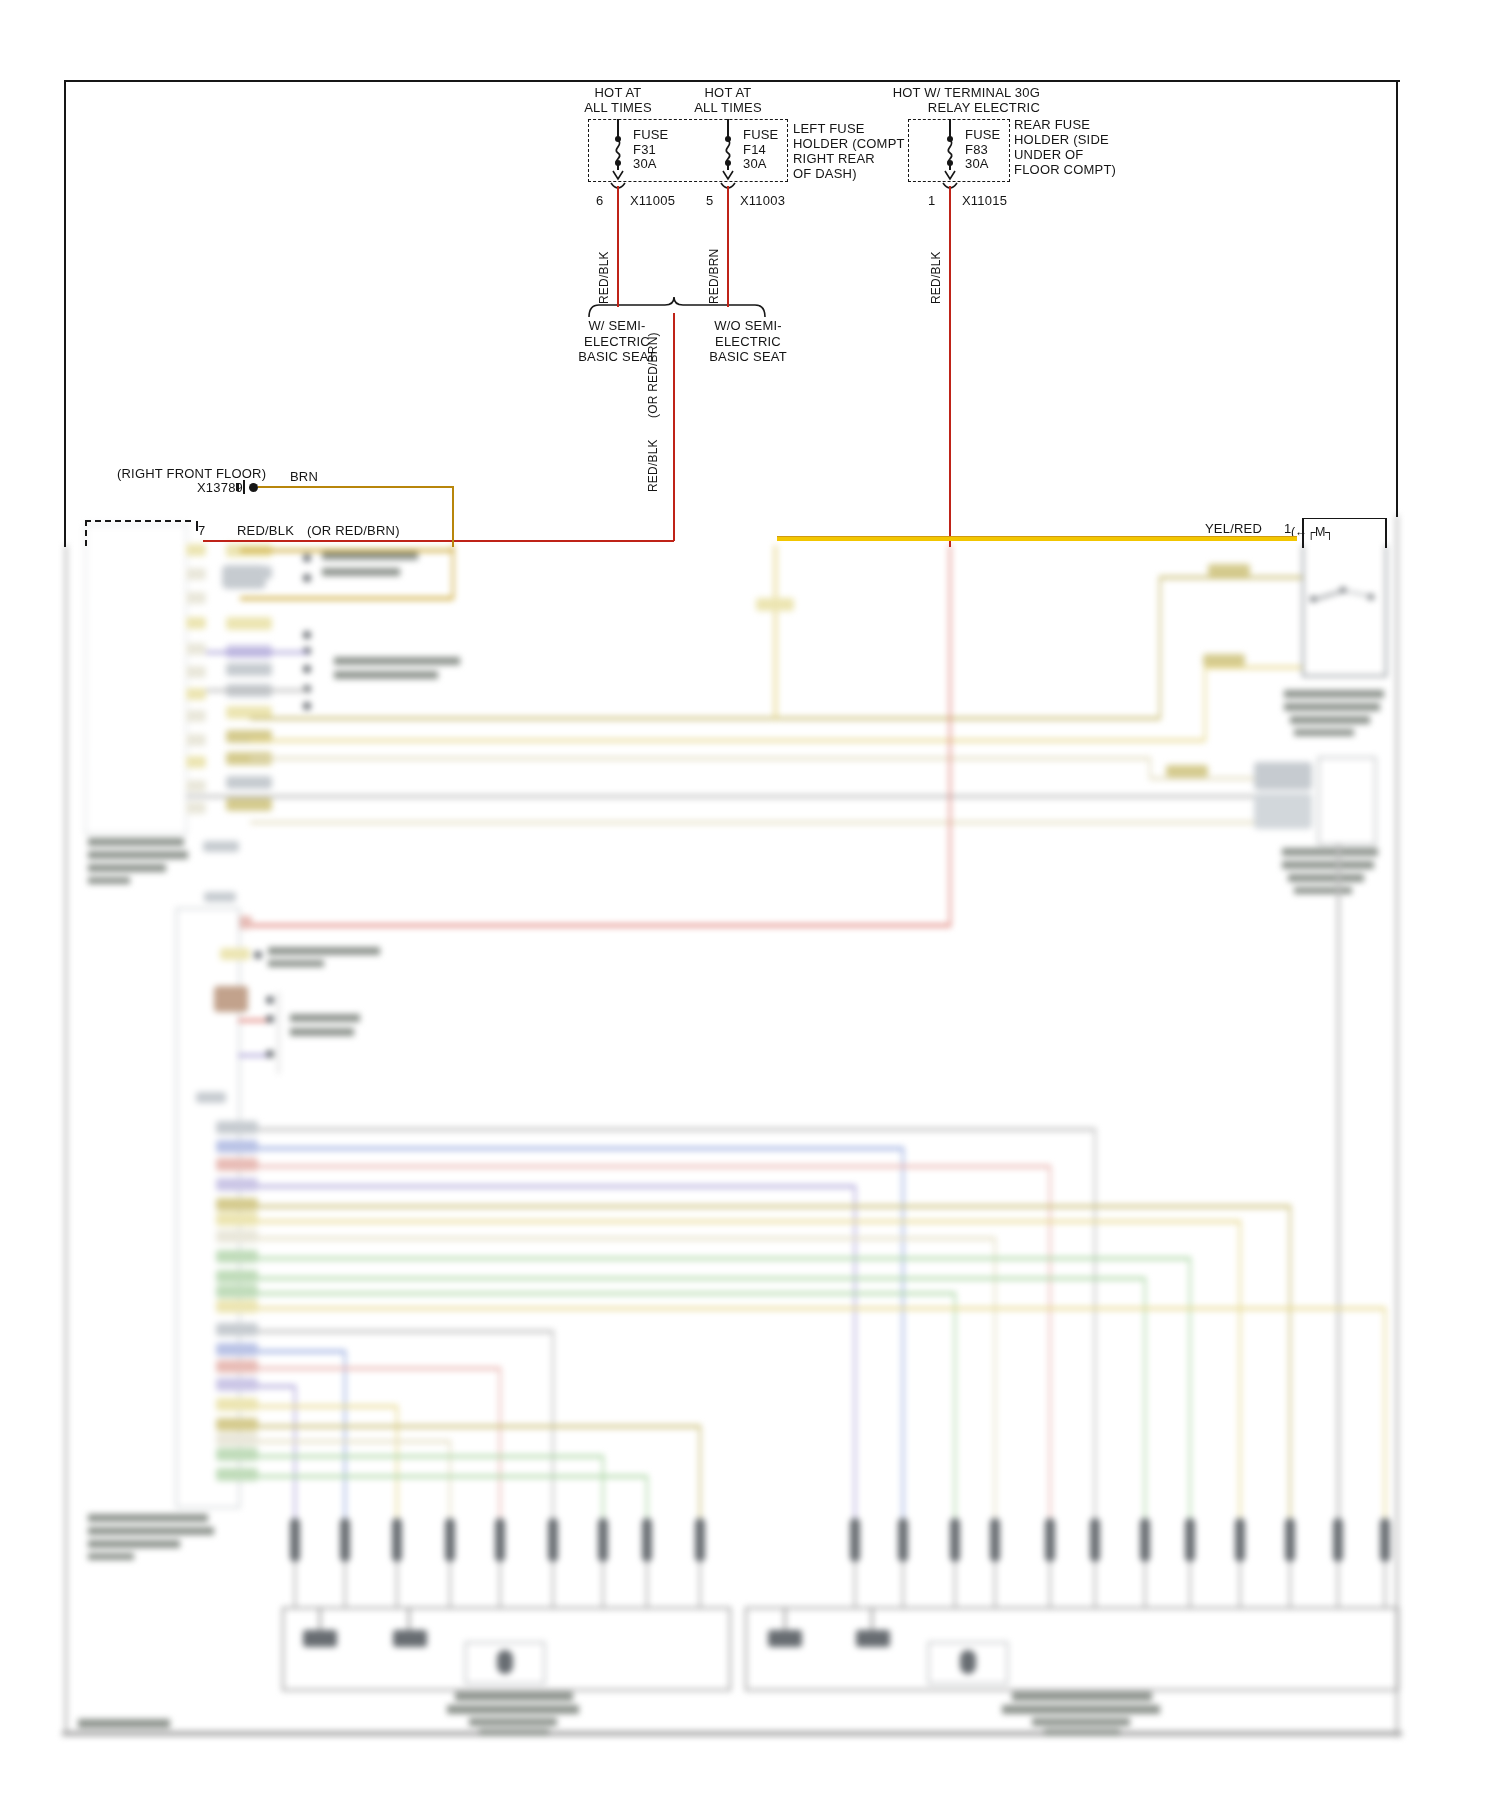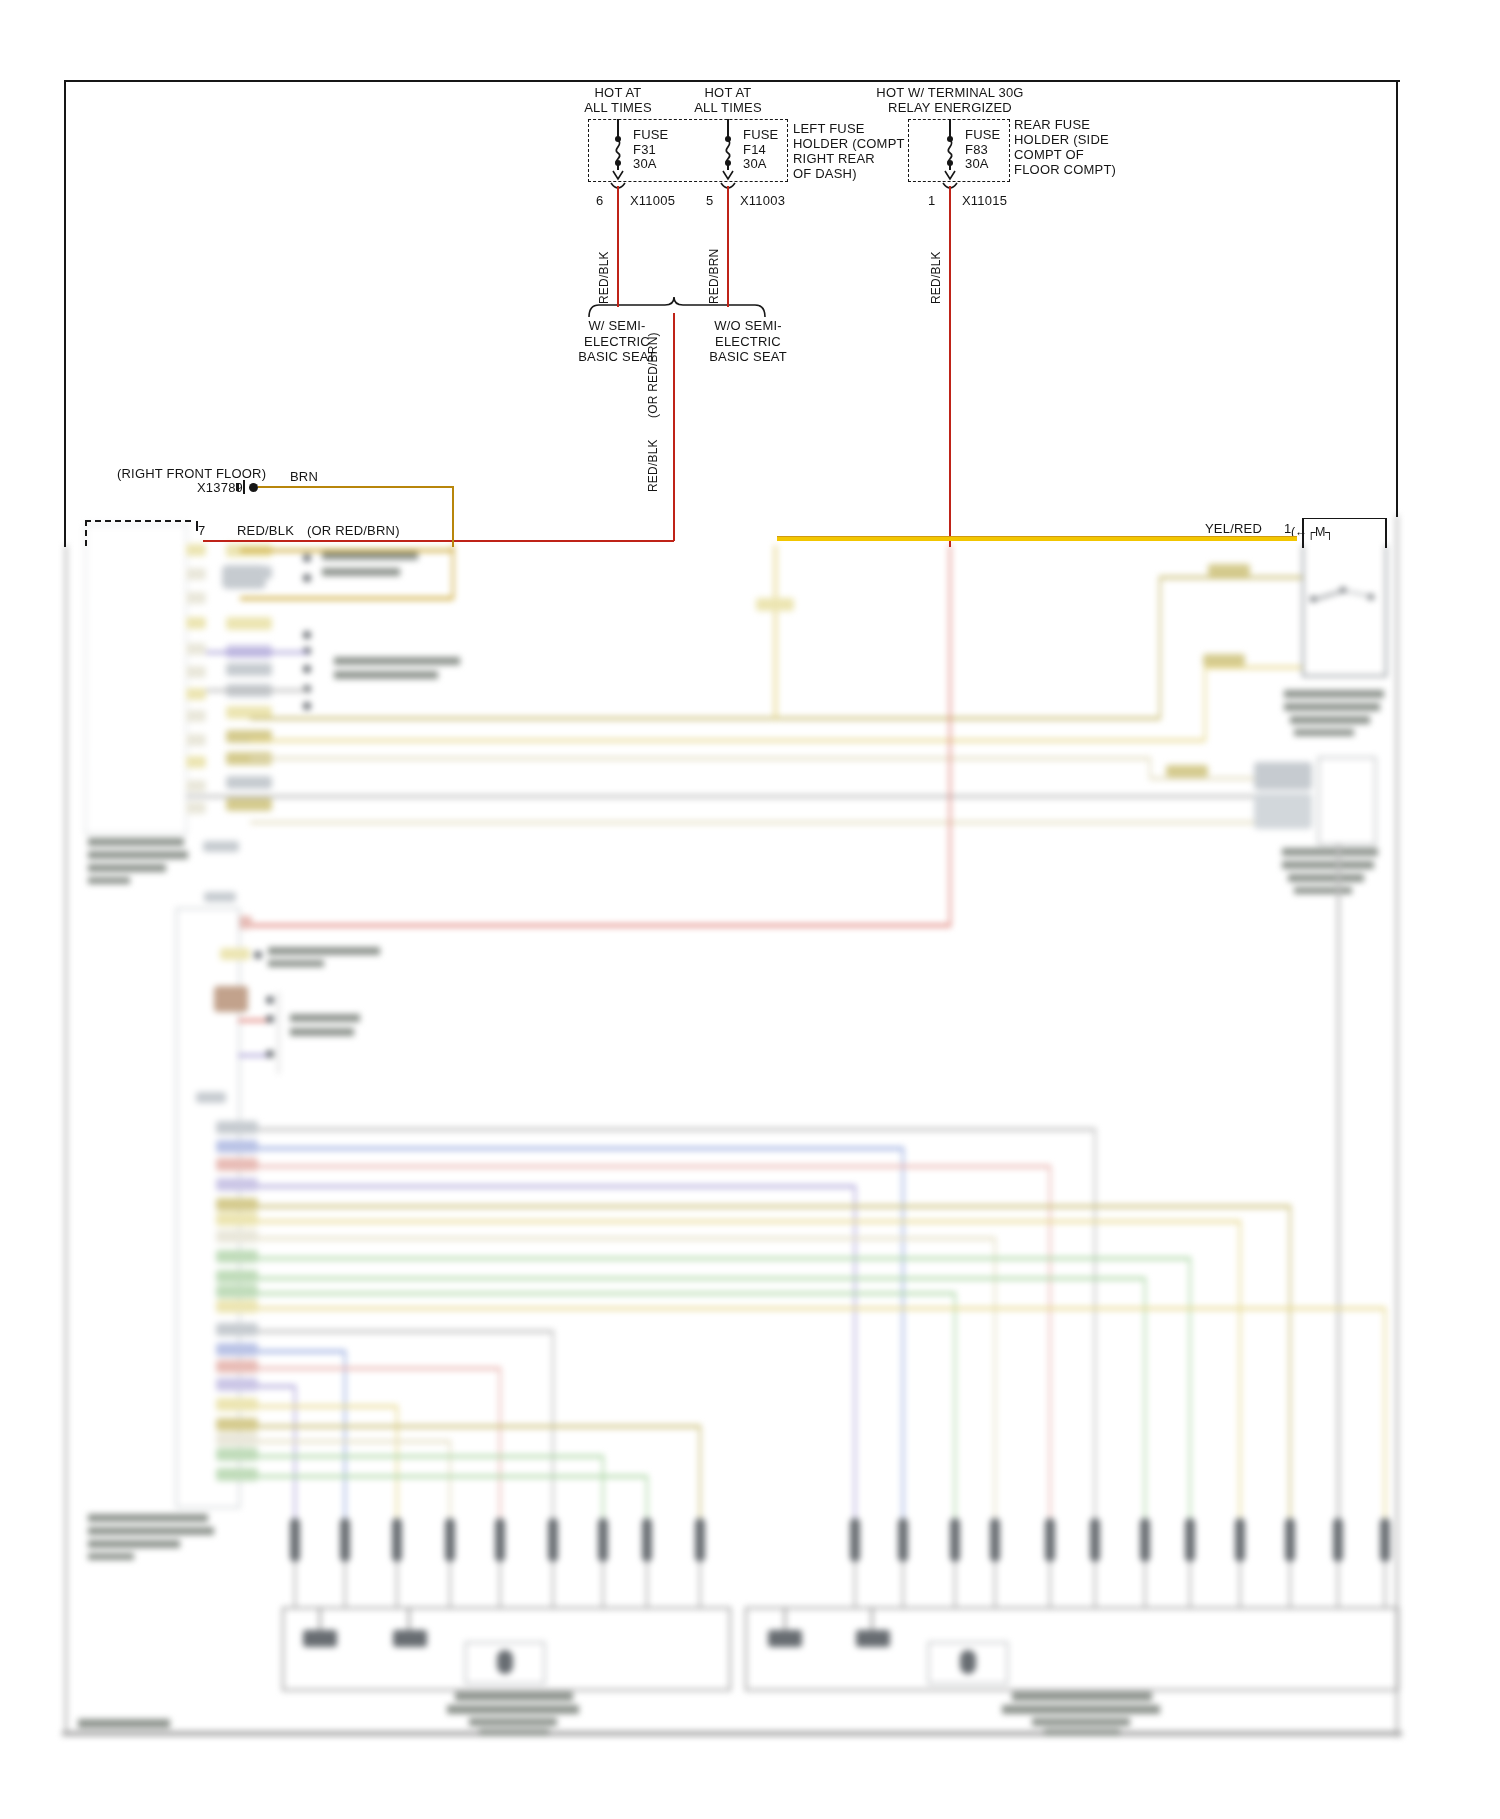--- a/index.html
+++ b/index.html
@@ -285,7 +285,7 @@
       <span style="display:block">HOT AT</span>
       <span style="display:block">ALL TIMES</span>
     </div>
-    <div class="t tc" style="left:860px;top:86px;width:180px;">
+    <div class="t tc" style="left:860px;top:86px;width:180px;text-align:right;">
       <span style="display:block">HOT W/ TERMINAL 30G</span>
       <span style="display:block">RELAY ENERGIZED</span>
     </div>

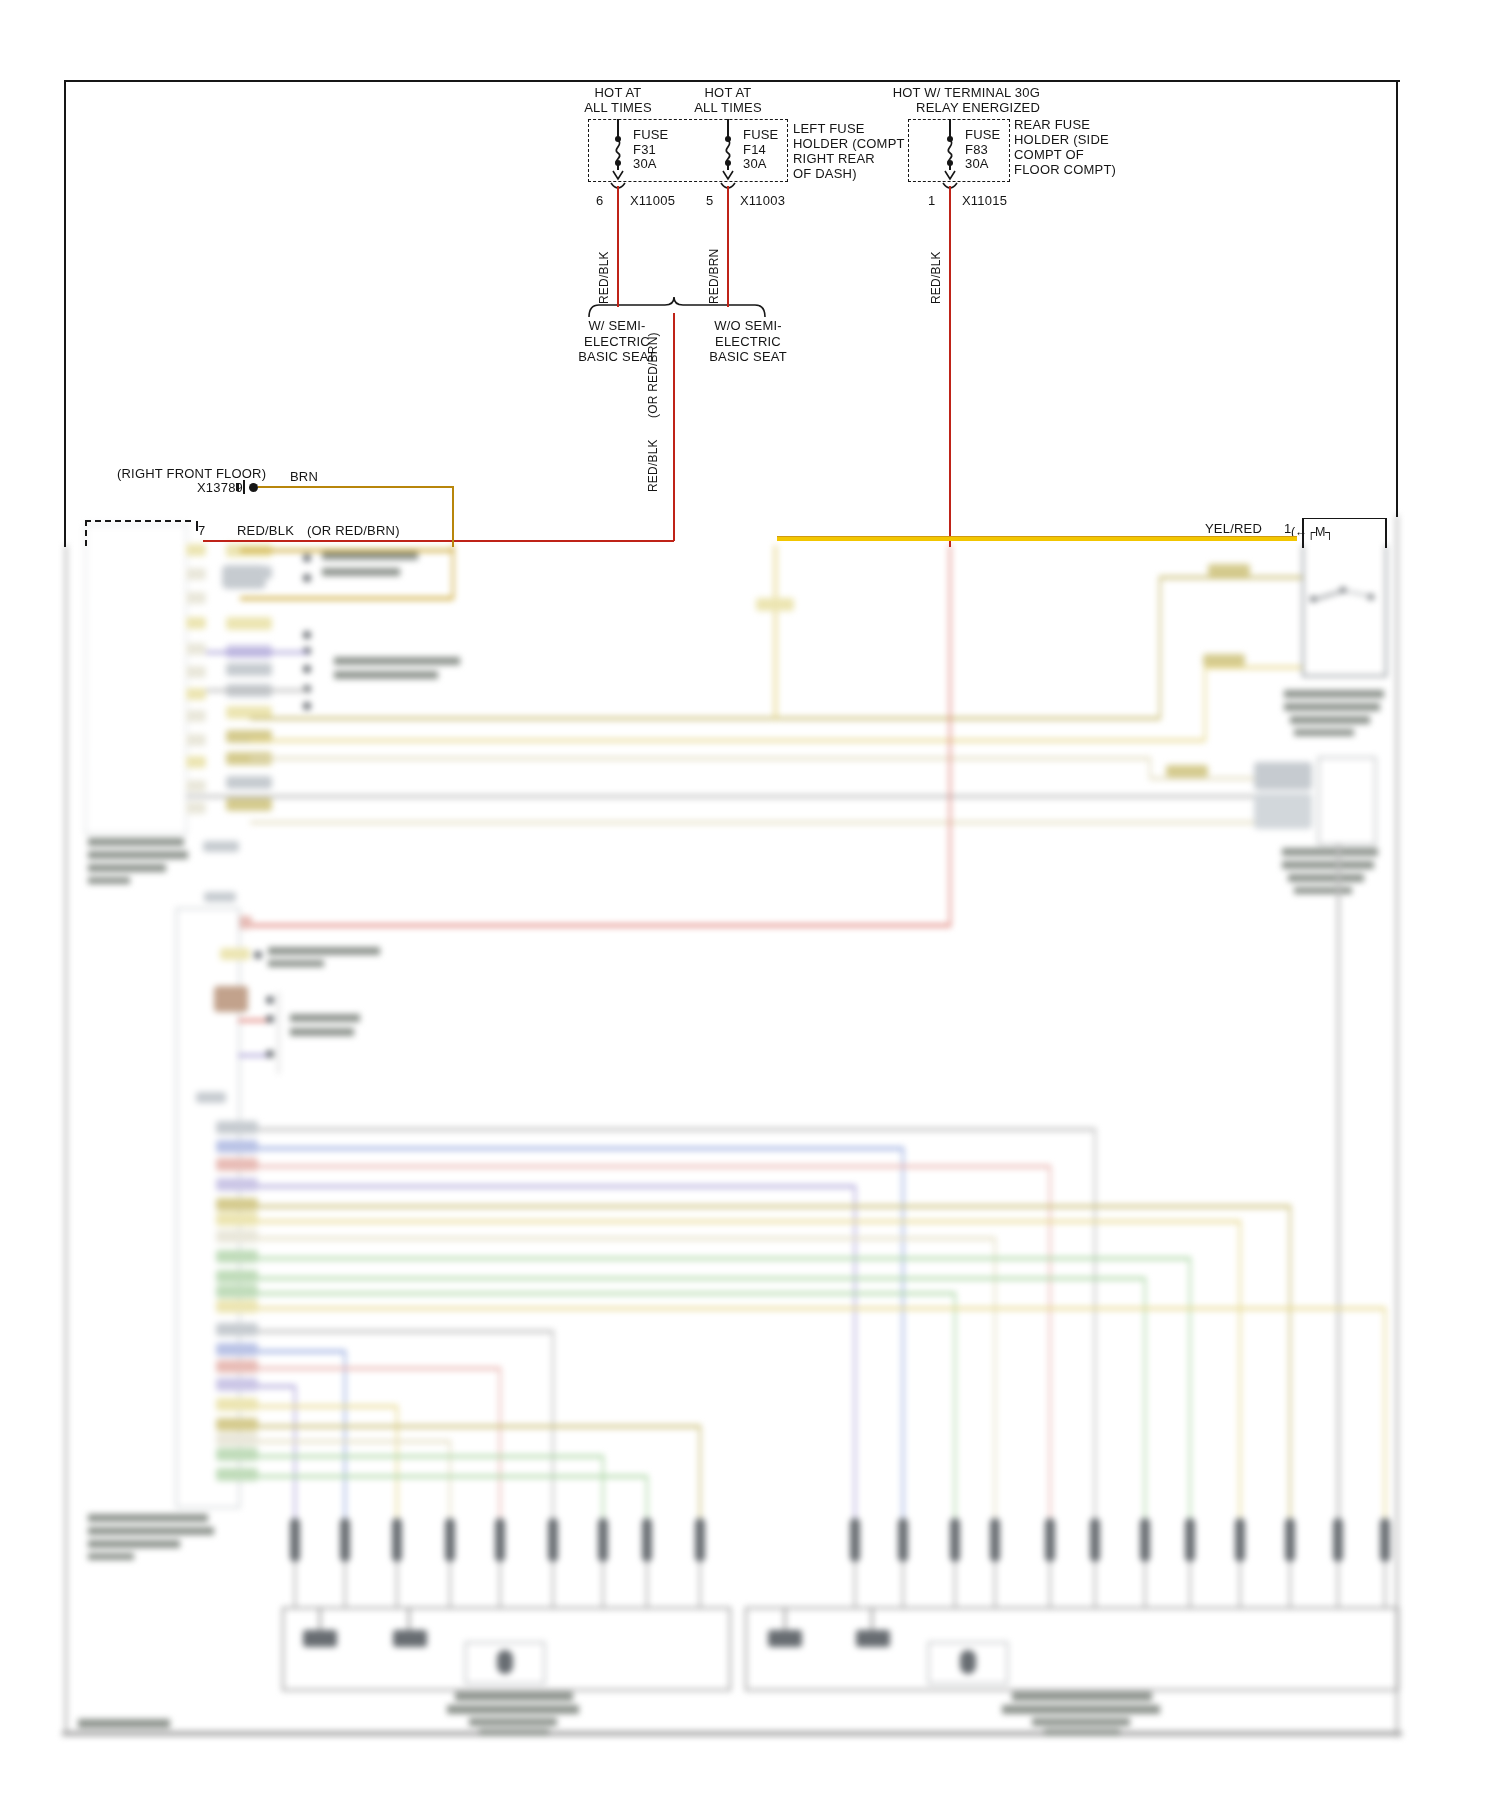--- a/index.html
+++ b/index.html
@@ -287,7 +287,7 @@
     </div>
     <div class="t tc" style="left:860px;top:86px;width:180px;text-align:right;">
       <span style="display:block">HOT W/ TERMINAL 30G</span>
-      <span style="display:block">RELAY ENERGIZED</span>
+      <span style="display:block">RELAY ELECTRIC</span>
     </div>
 
     <div class="t" style="left:633px;top:128px;">

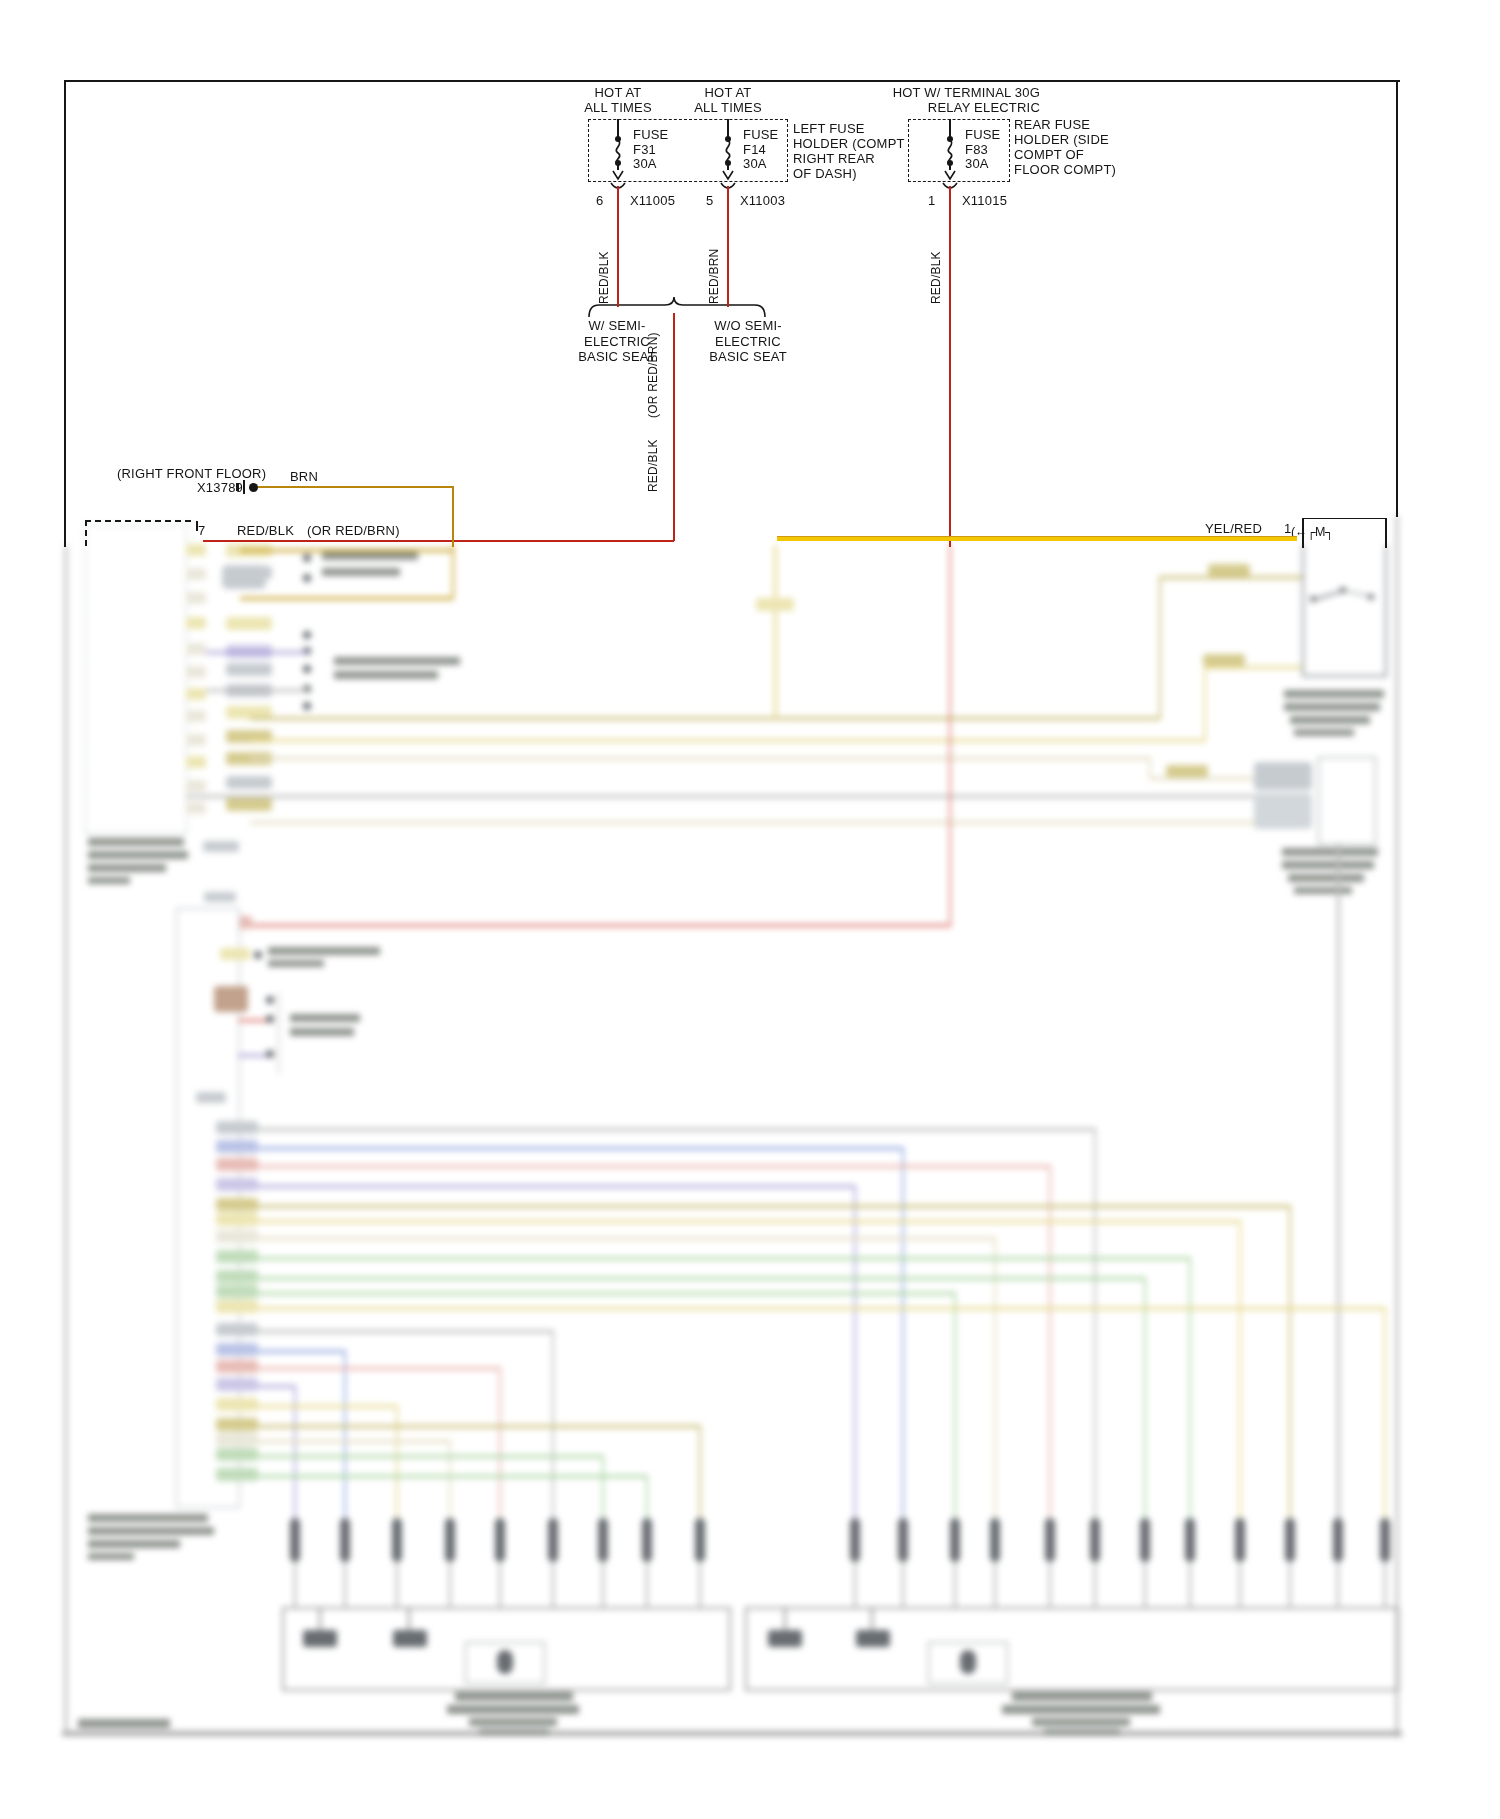--- a/index.html
+++ b/index.html
@@ -315,7 +315,7 @@
     <div class="t" style="left:1014px;top:117px;line-height:15px;">
       <span style="display:block">REAR FUSE</span>
       <span style="display:block">HOLDER (SIDE</span>
-      <span style="display:block">COMPT OF</span>
+      <span style="display:block">UNDER OF</span>
       <span style="display:block">FLOOR COMPT)</span>
     </div>
 

